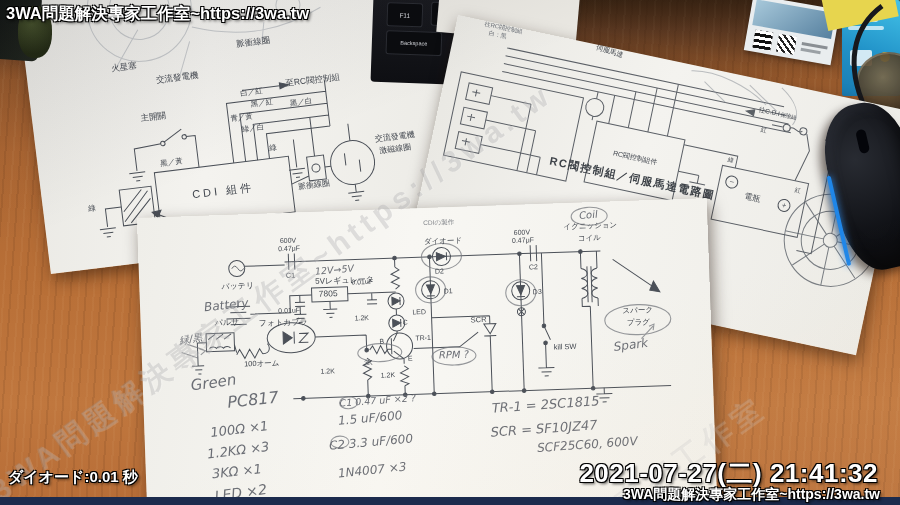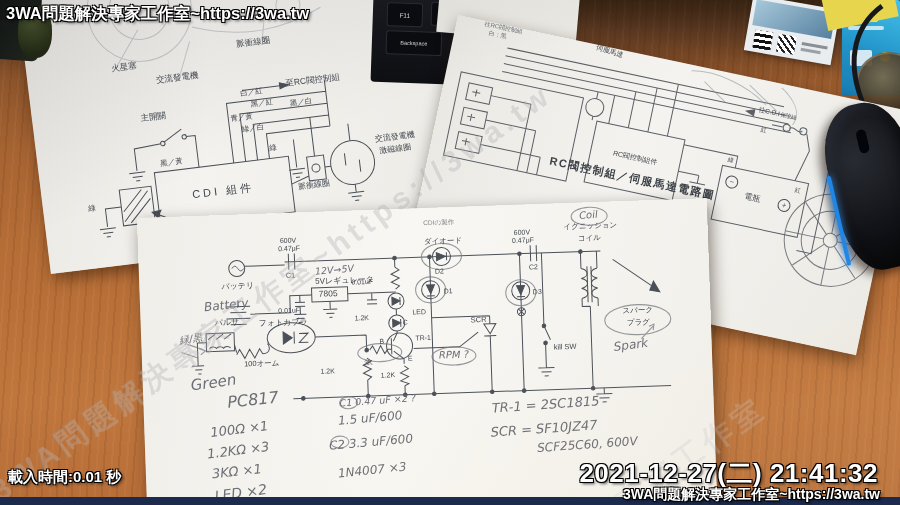--- a/index.html
+++ b/index.html
@@ -341,7 +341,7 @@
 <div class="cast"></div>
 
 <div class="ovl" style="left:6px;top:3px;font-size:16.5px">3WA問題解決專家工作室~https://3wa.tw</div>
-<div class="ovl" style="left:8px;top:468px;font-size:15px">載入時間:0.01 秒</div>
+<div class="ovl" style="left:8px;top:468px;font-size:15px">ダイオード:0.01 秒</div>
 <div class="ovl" style="right:22px;top:456px;font-size:26px;letter-spacing:.5px">2021-12-27(二) 21:41:32</div>
 <div class="ovl" style="right:20px;bottom:1px;font-size:14px;z-index:10">3WA問題解決專家工作室~https://3wa.tw</div>
 <div class="abs" style="left:0;bottom:0;width:900px;height:8px;background:#1c2b4d;z-index:9"></div>

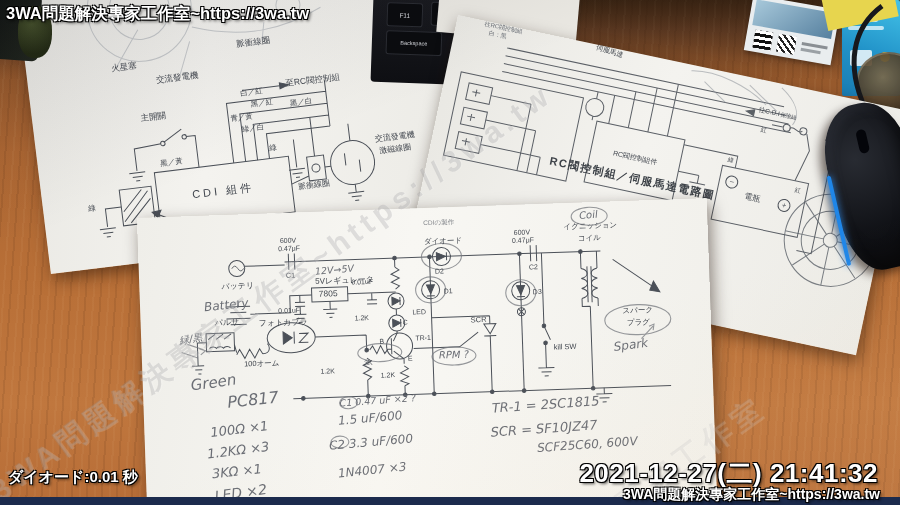--- a/index.html
+++ b/index.html
@@ -342,7 +342,7 @@
 
 <div class="ovl" style="left:6px;top:3px;font-size:16.5px">3WA問題解決專家工作室~https://3wa.tw</div>
 <div class="ovl" style="left:8px;top:468px;font-size:15px">ダイオード:0.01 秒</div>
-<div class="ovl" style="right:22px;top:456px;font-size:26px;letter-spacing:.5px">2021-12-27(二) 21:41:32</div>
+<div class="ovl" style="right:22px;top:456px;font-size:26px;letter-spacing:.5px">2021-07-27(二) 21:41:32</div>
 <div class="ovl" style="right:20px;bottom:1px;font-size:14px;z-index:10">3WA問題解決專家工作室~https://3wa.tw</div>
 <div class="abs" style="left:0;bottom:0;width:900px;height:8px;background:#1c2b4d;z-index:9"></div>
 

